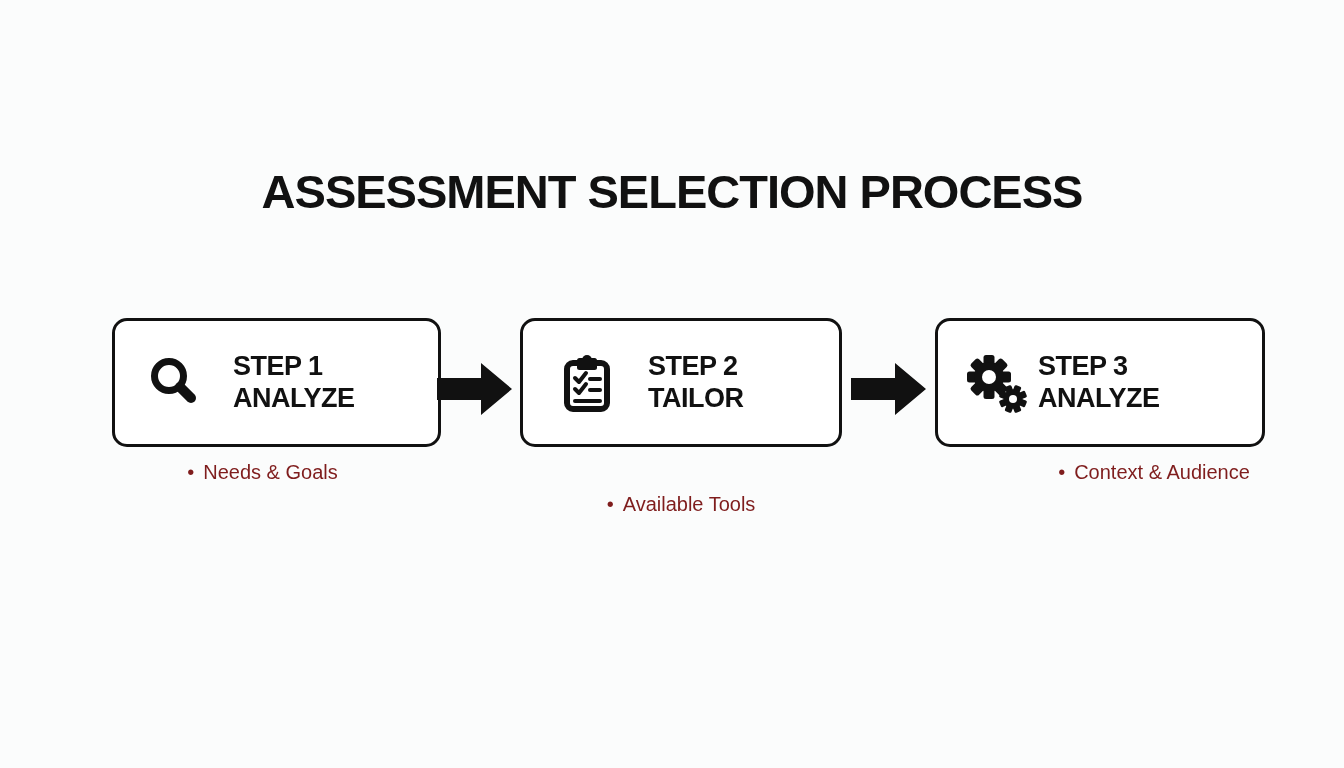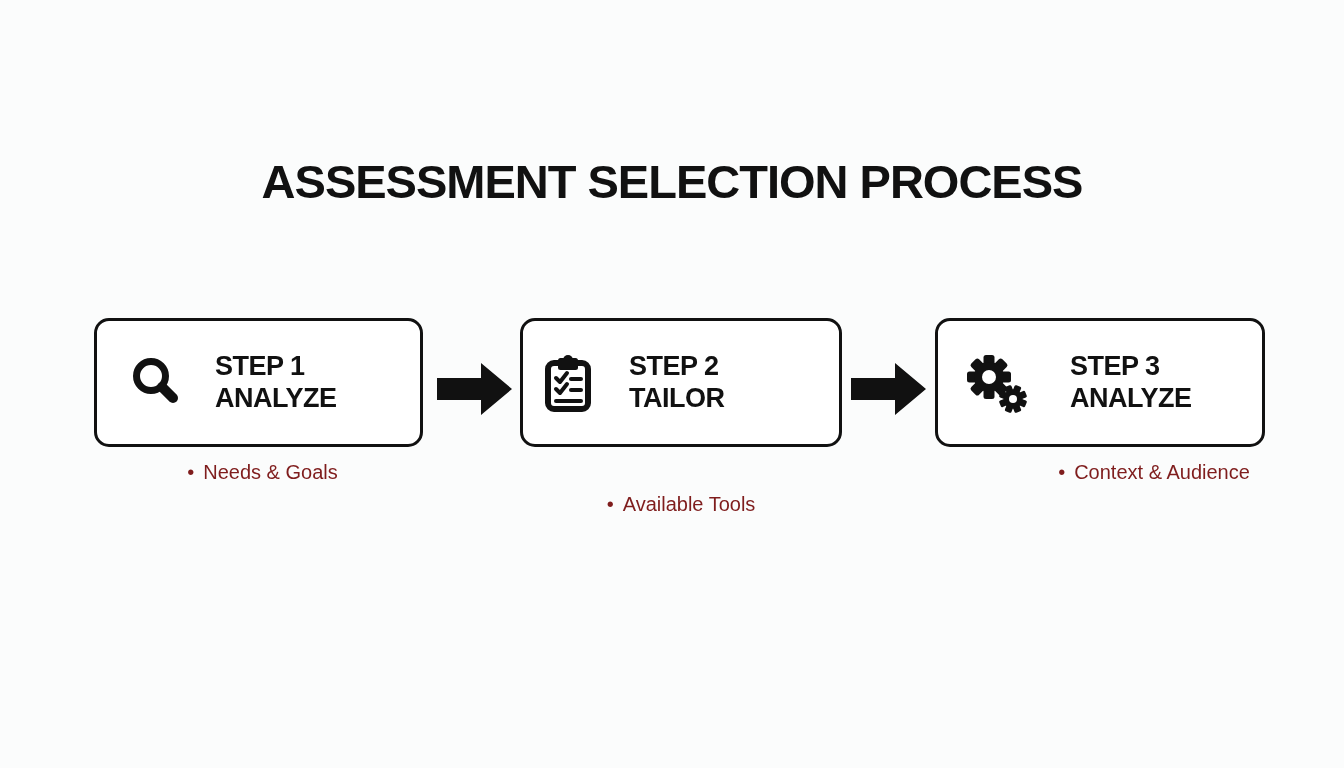--- a/index.html
+++ b/index.html
@@ -21,7 +21,7 @@
 
   .diagram-title {
     position: absolute;
-    top: 154px;
+    top: 164px;
     left: 0;
     width: 100%;
     text-align: center;

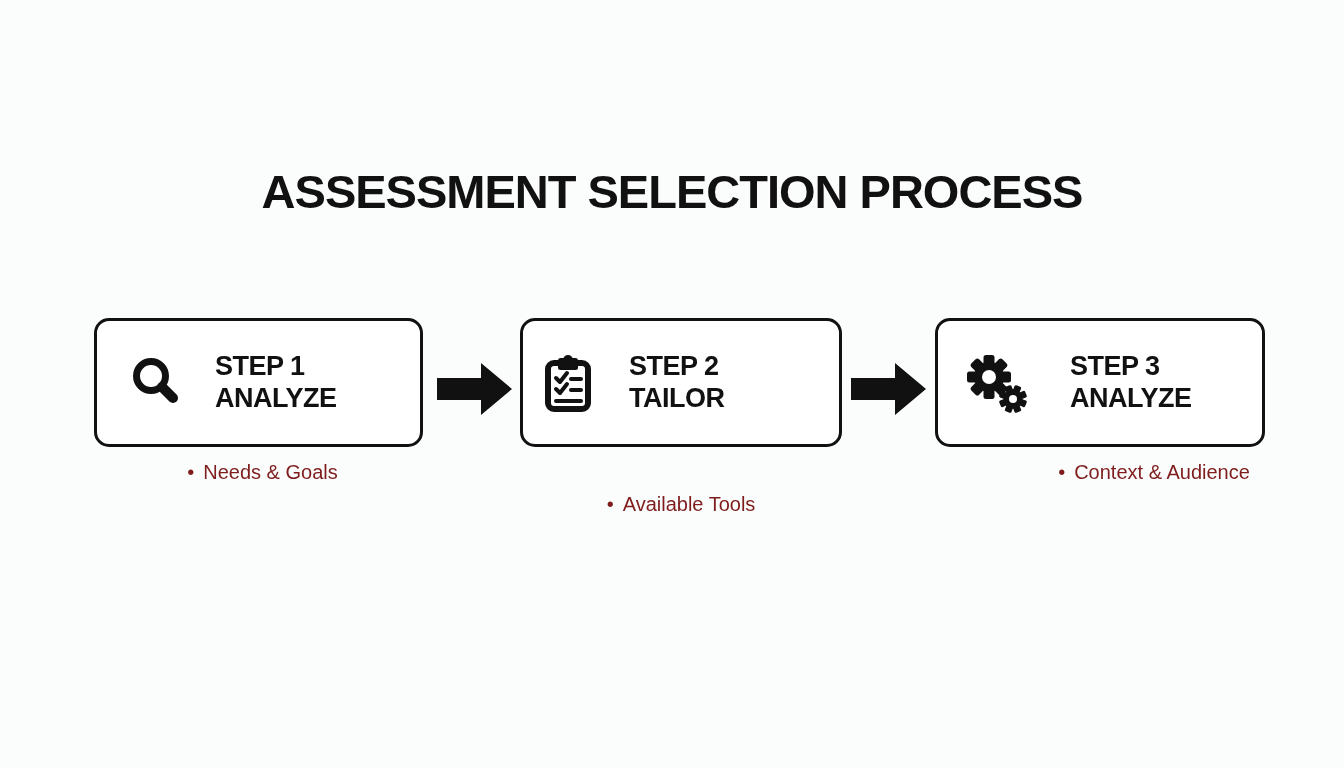--- a/index.html
+++ b/index.html
@@ -44,7 +44,7 @@
     padding-left: 30px;
     gap: 30px;
   }
-  .step-box-1 { left: 94px;  width: 329px; }
+  .step-box-1 { left: 112px;  width: 329px; }
   .step-box-2 { left: 520px; width: 322px; padding-left: 16px; gap: 32px; }
   .step-box-3 { left: 935px; width: 330px; padding-left: 26px; gap: 40px; }
 

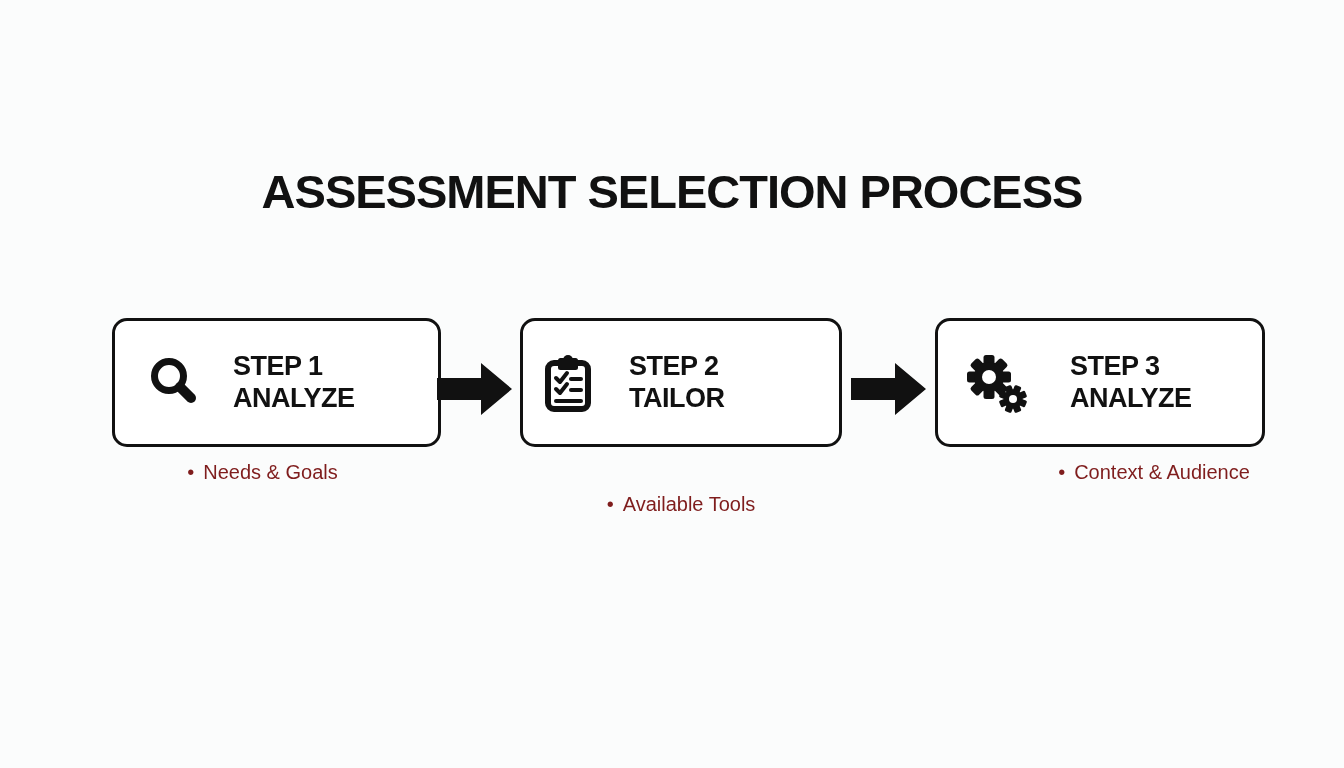--- a/index.html
+++ b/index.html
@@ -45,7 +45,7 @@
     gap: 30px;
   }
   .step-box-1 { left: 112px;  width: 329px; }
-  .step-box-2 { left: 520px; width: 322px; padding-left: 16px; gap: 32px; }
+  .step-box-2 { left: 520px; width: 322px; padding-left: 35px; gap: 32px; }
   .step-box-3 { left: 935px; width: 330px; padding-left: 26px; gap: 40px; }
 
   .step-icon { flex: 0 0 auto; display: block; }

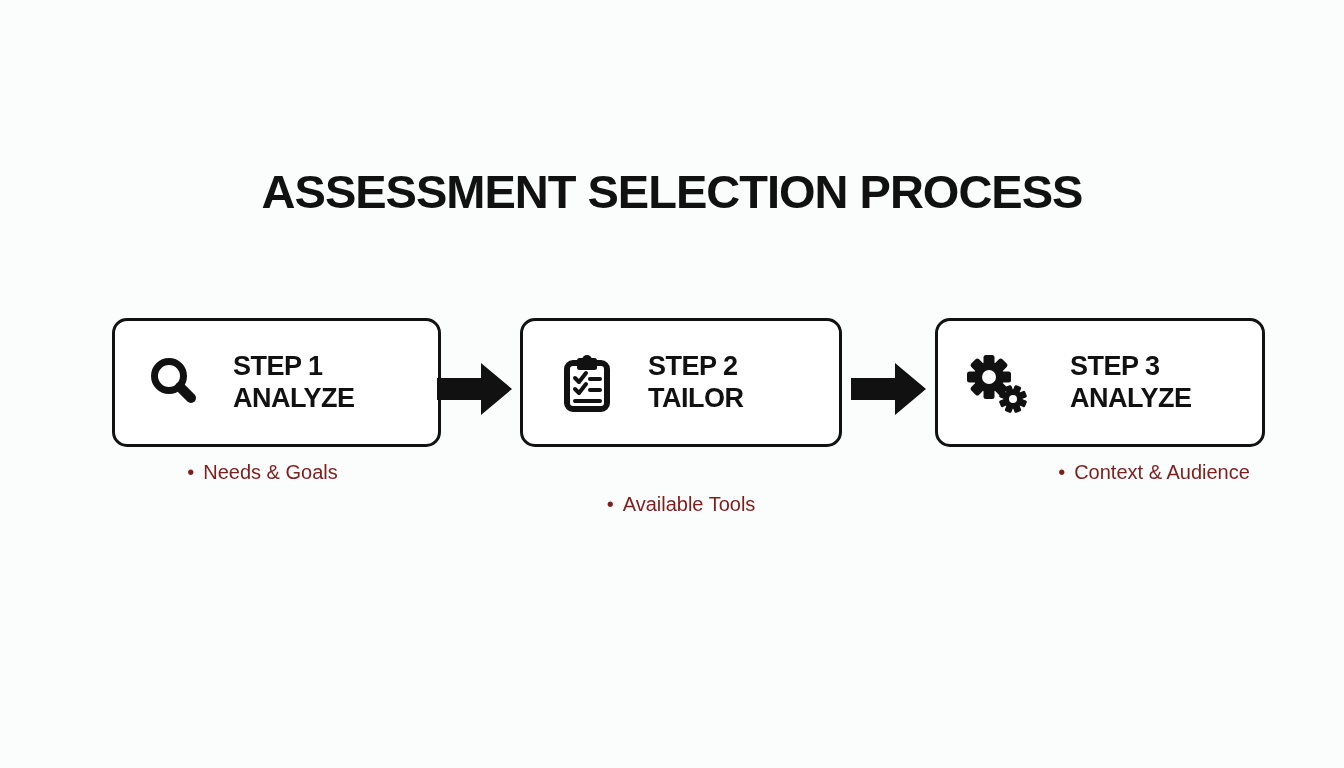--- a/index.html
+++ b/index.html
@@ -46,7 +46,7 @@
   }
   .step-box-1 { left: 112px;  width: 329px; }
   .step-box-2 { left: 520px; width: 322px; padding-left: 35px; gap: 32px; }
-  .step-box-3 { left: 935px; width: 330px; padding-left: 26px; gap: 40px; }
+  .step-box-3 { left: 935px; width: 330px; padding-left: 26px; gap: 8px; }
 
   .step-icon { flex: 0 0 auto; display: block; }
 

